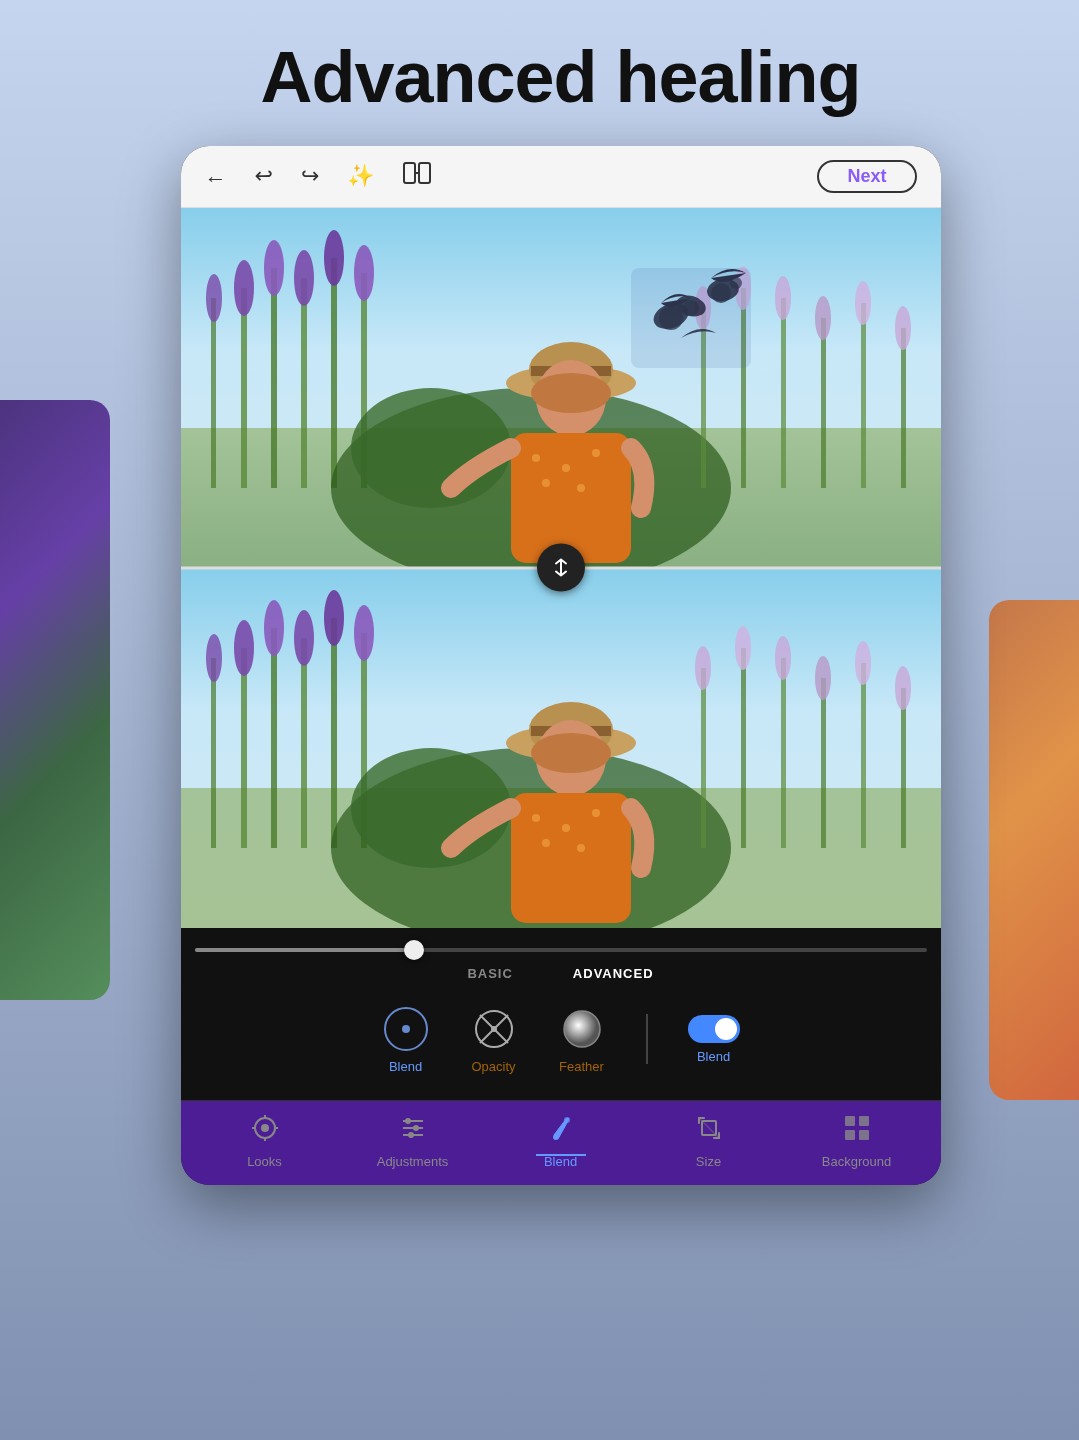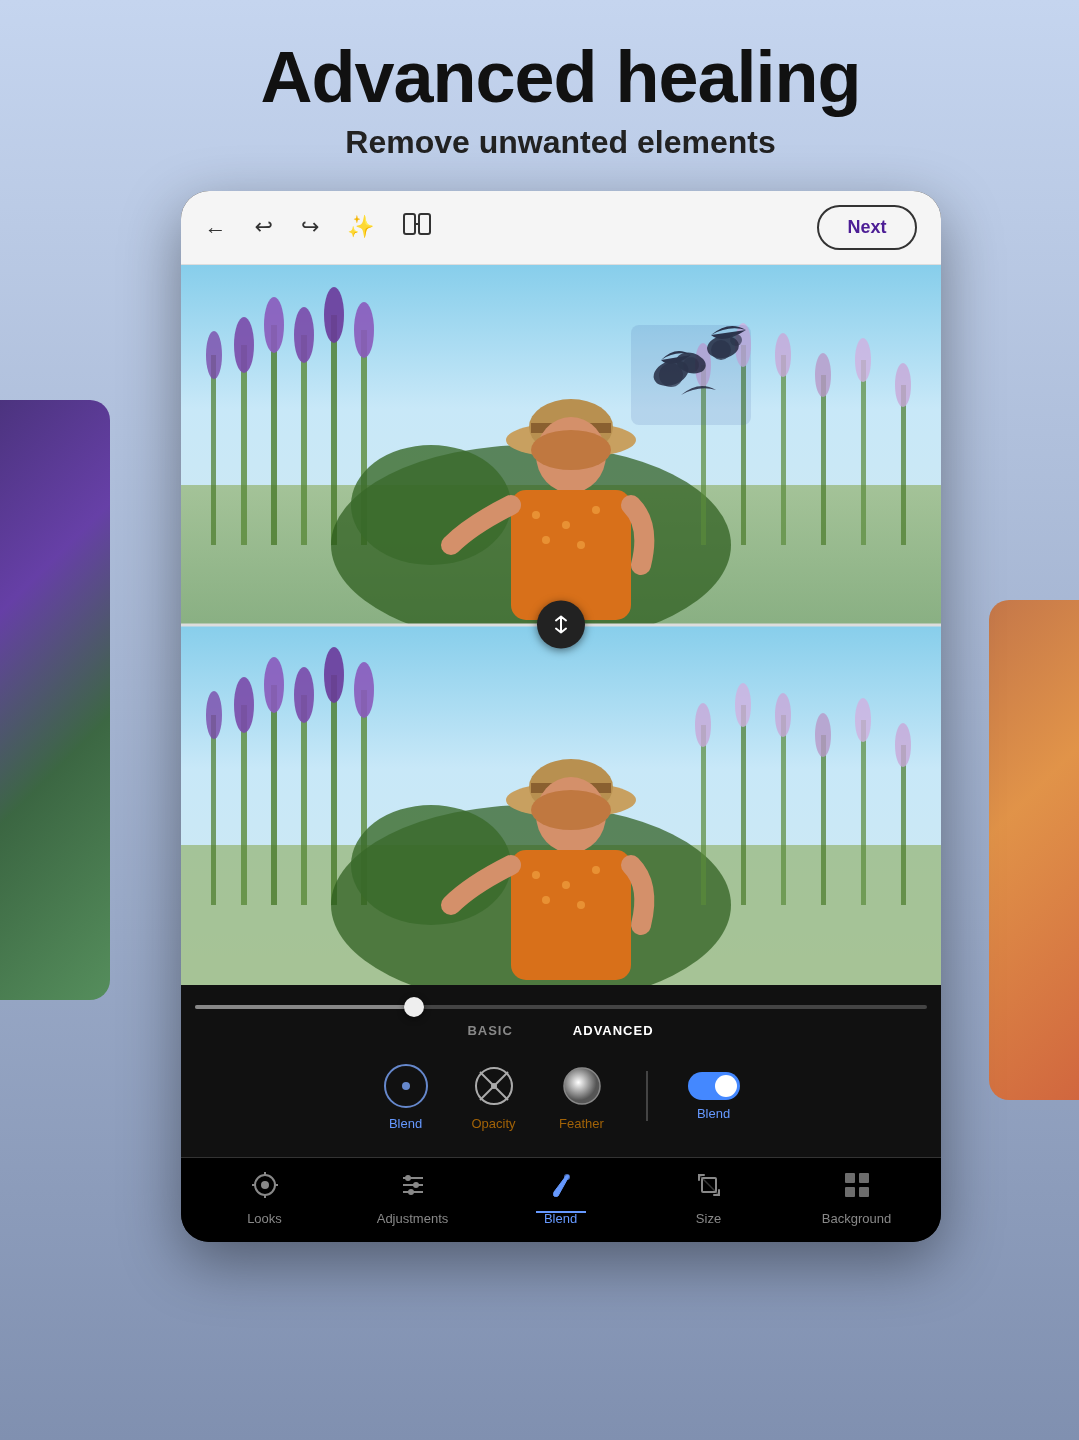--- a/index.html
+++ b/index.html
@@ -355,7 +355,6 @@
 
   <div class="title-area">
     <div class="main-title">Advanced healing</div>
-    <div class="subtitle">Remove unwanted elements</div>
   </div>
 
   <div class="app-frame">

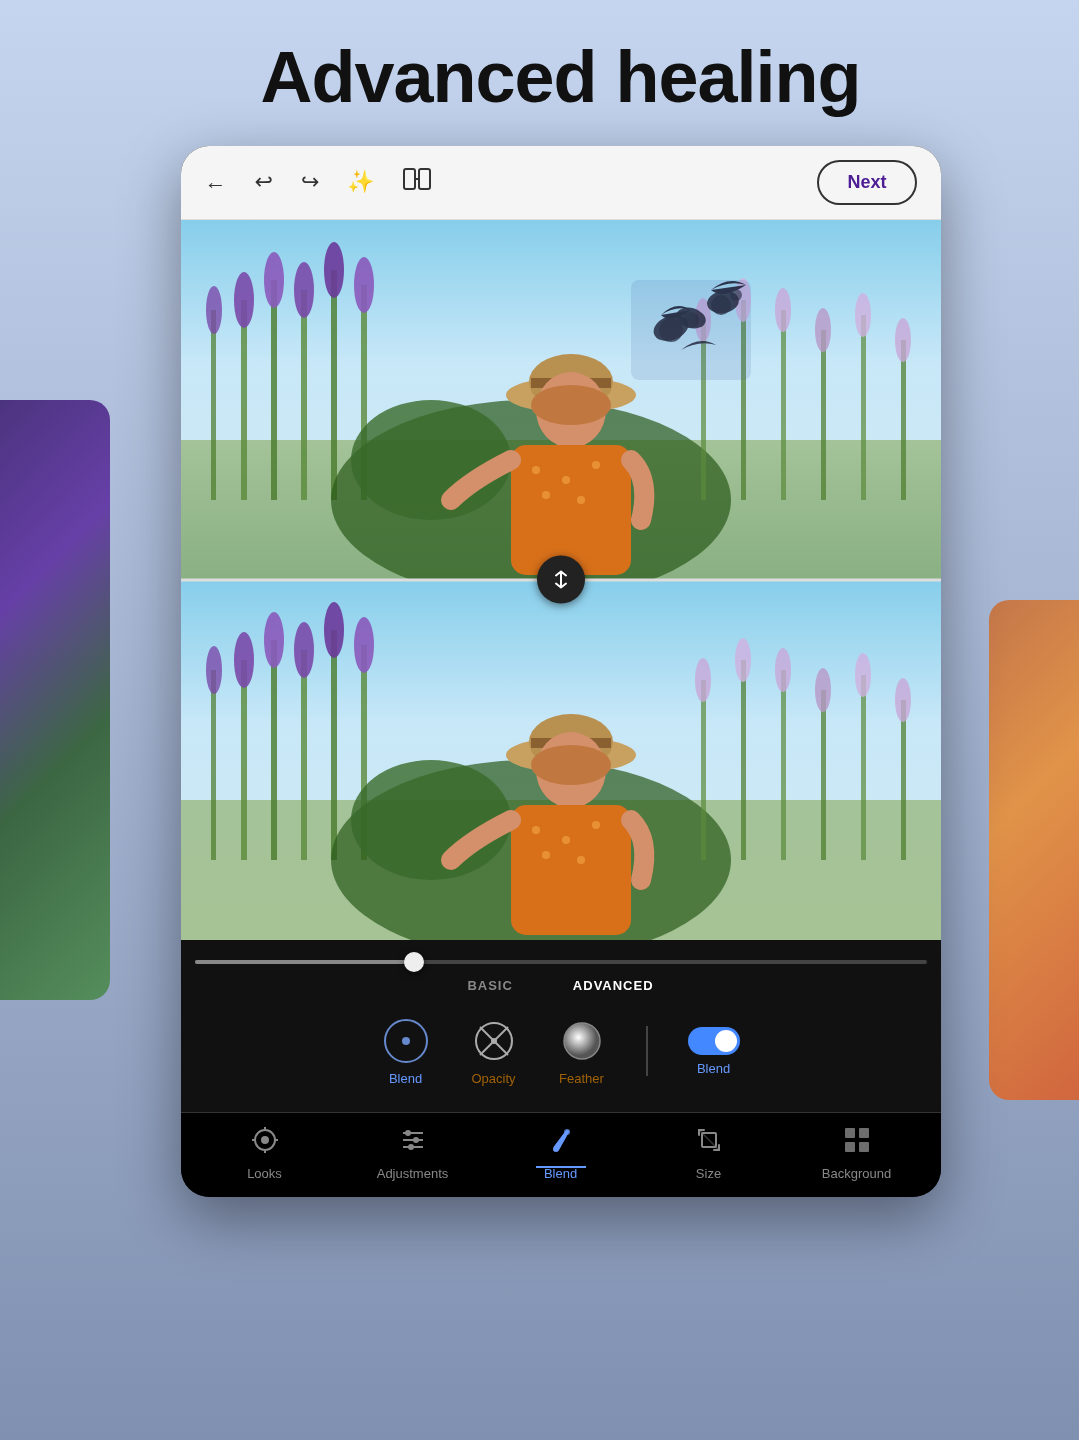--- a/index.html
+++ b/index.html
@@ -107,10 +107,10 @@
       background: transparent;
       border: 2px solid #333;
       border-radius: 24px;
-      padding: 10px 28px;
+      padding: 4px 28px;
       font-size: 18px;
       font-weight: 600;
-      color: #4c1d95;
+      color: #8b5cf6;
       cursor: pointer;
     }
 

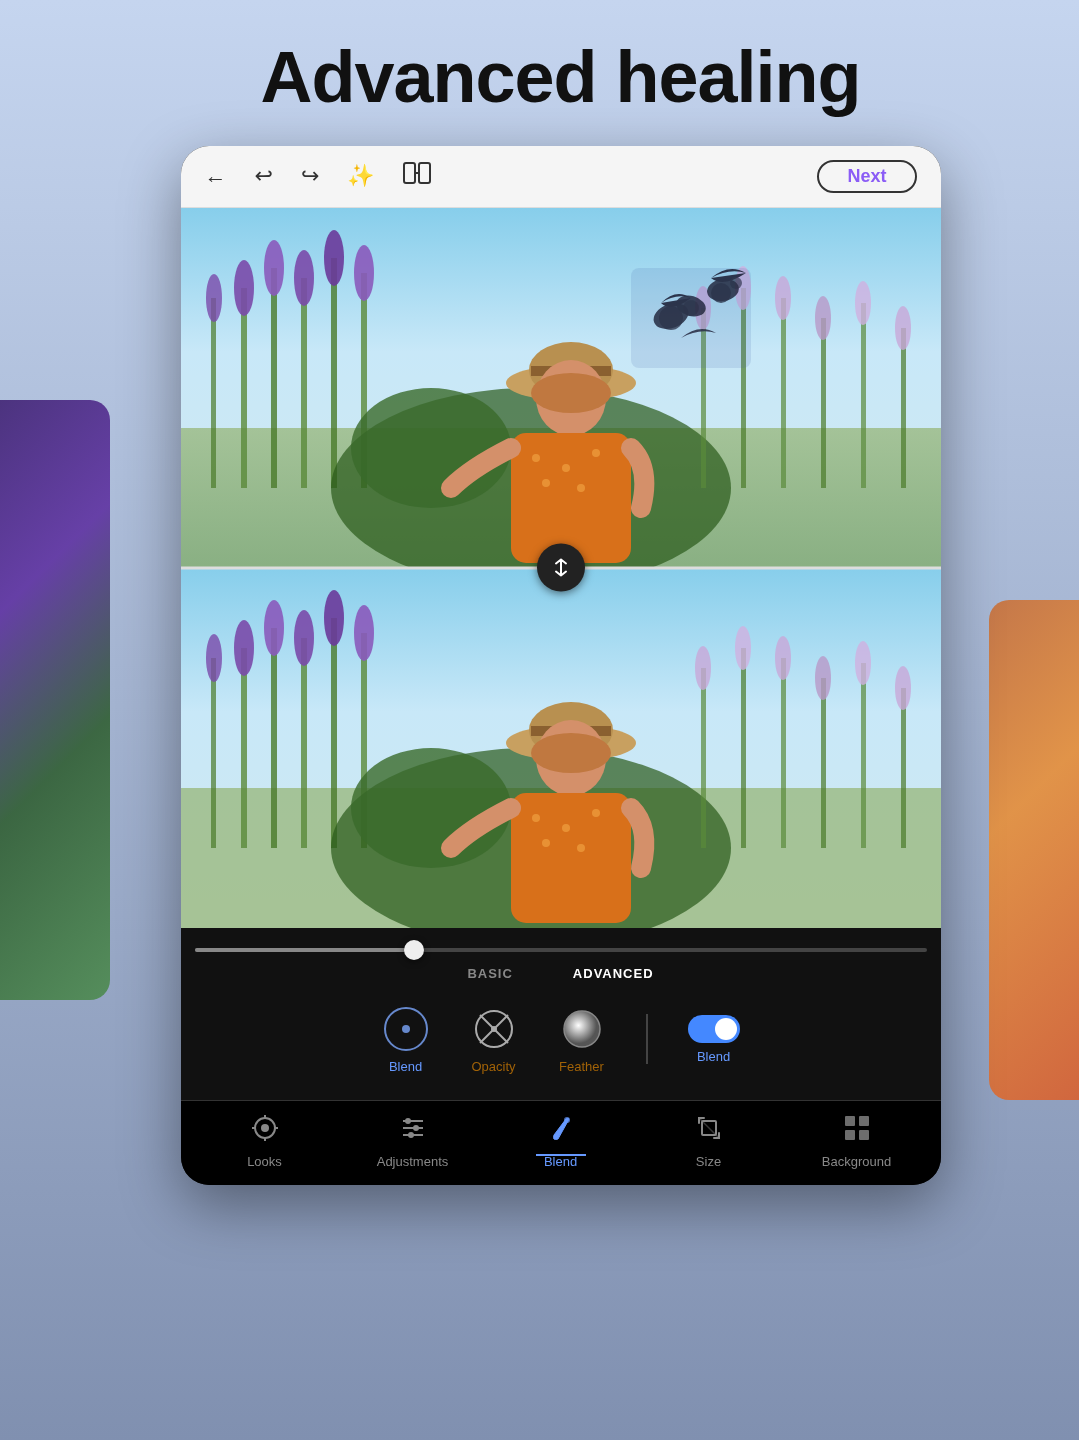--- a/index.html
+++ b/index.html
@@ -299,7 +299,7 @@
 
     
     .bottom-nav {
-      background: #000000;
+      background: #4c1d95;
       display: flex;
       align-items: center;
       justify-content: space-around;

